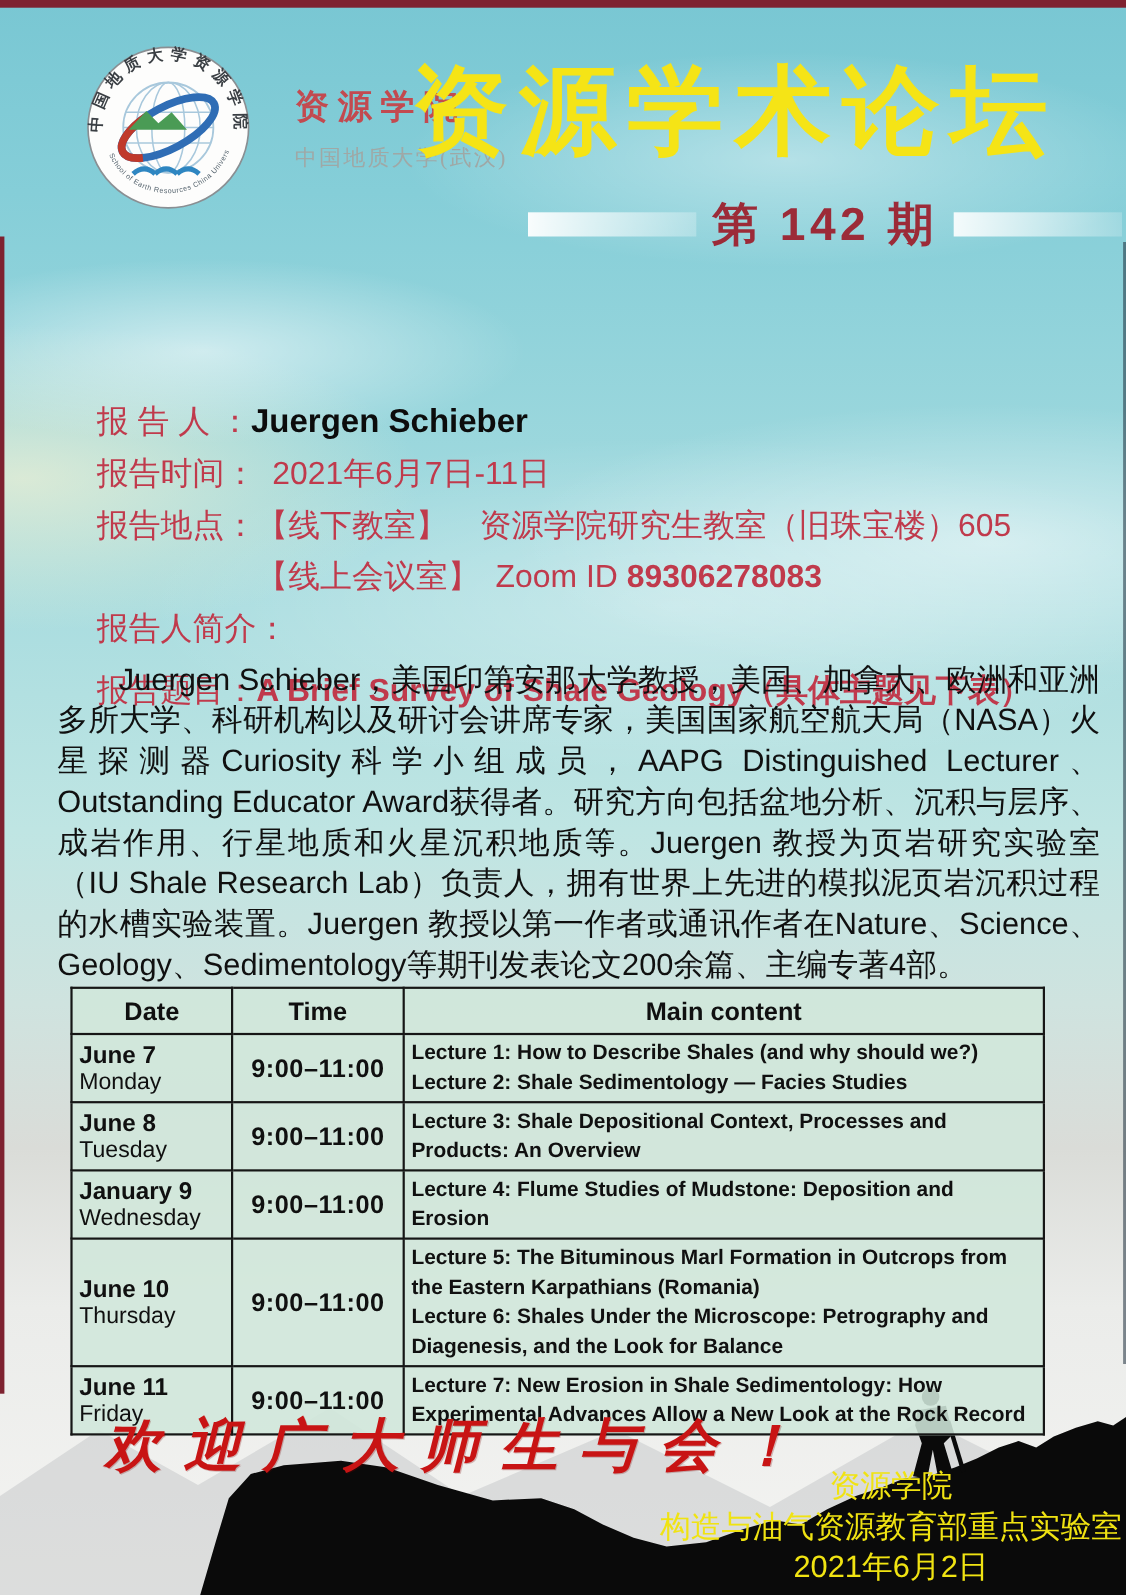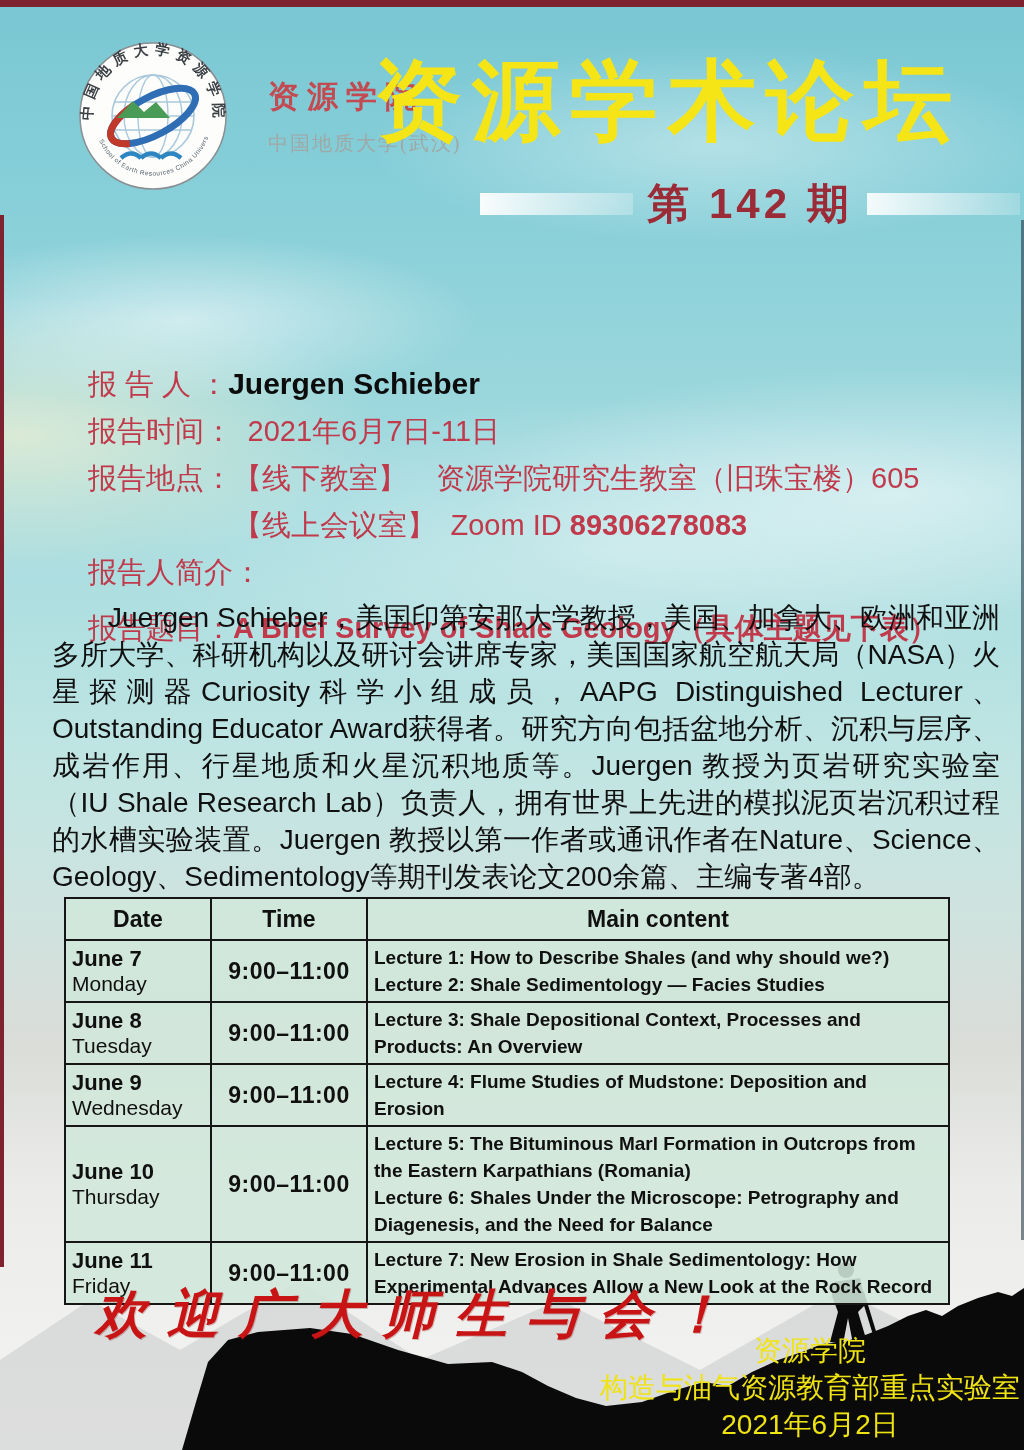--- a/index.html
+++ b/index.html
@@ -171,7 +171,7 @@
         </tr>
         <tr>
           <td class="date-cell">
-            <div class="date-line">June 9</div>
+            <div class="date-line">January 9</div>
             <div class="day-line">Wednesday</div>
           </td>
           <td class="time-cell">9:00–11:00</td>

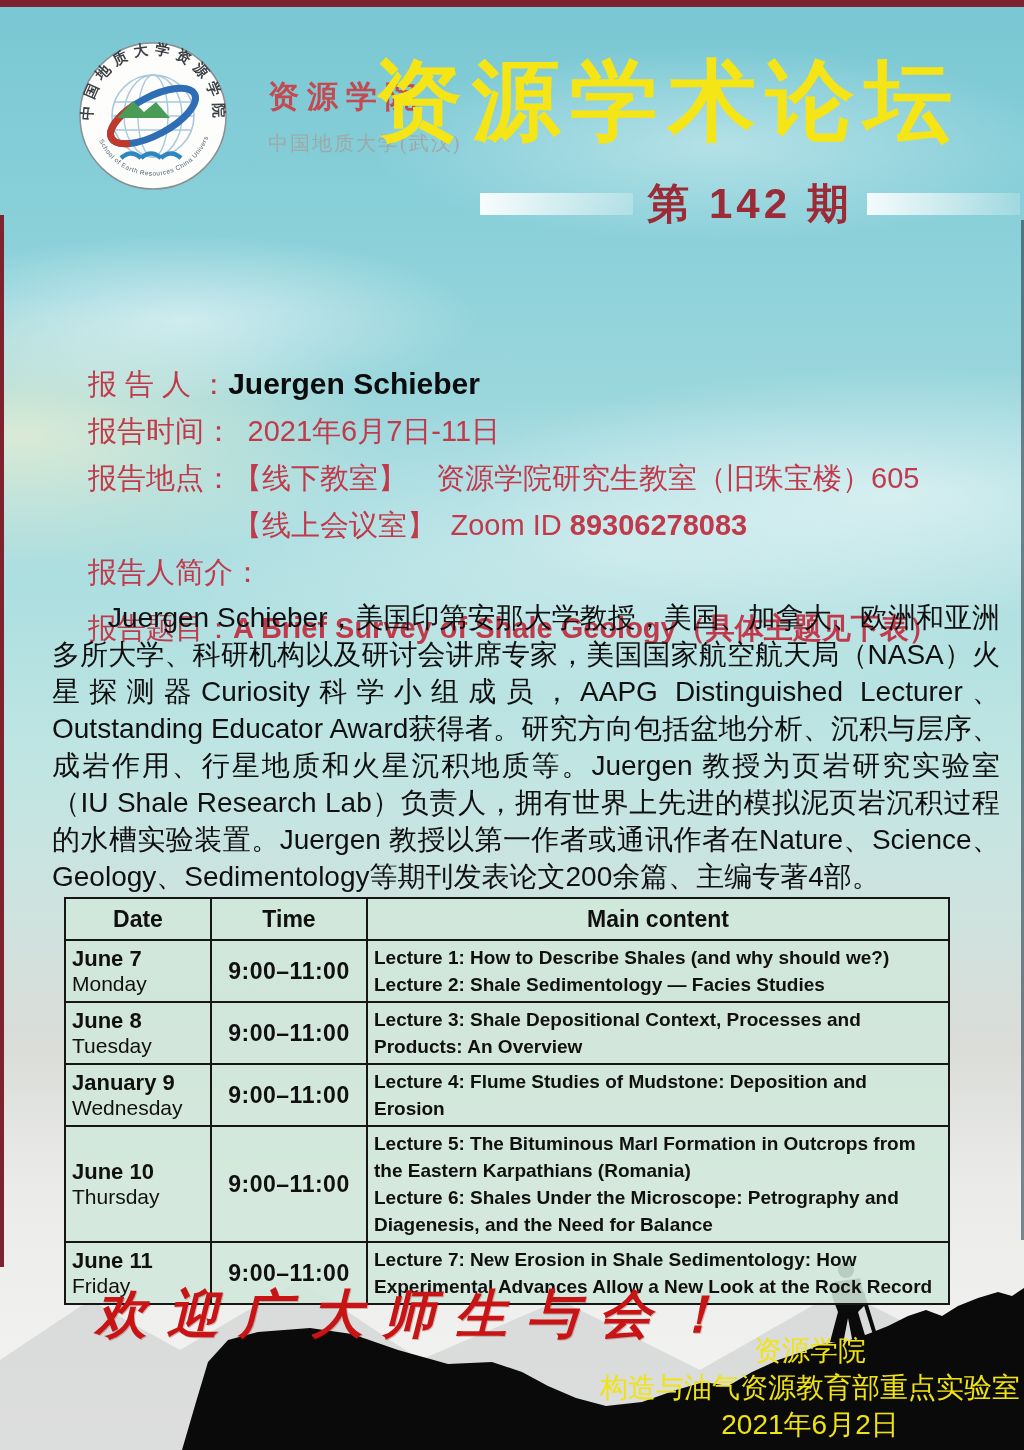--- a/index.html
+++ b/index.html
@@ -187,7 +187,7 @@
           <td class="time-cell">9:00–11:00</td>
           <td class="content-cell">
             <div>Lecture 5: The Bituminous Marl Formation in Outcrops from the Eastern Karpathians (Romania)</div>
-            <div>Lecture 6: Shales Under the Microscope: Petrography and Diagenesis, and the Need for Balance</div>
+            <div>Lecture 6: Shales Under the Microscope: Petrography and Diagenesis, and the Look for Balance</div>
           </td>
         </tr>
         <tr>

